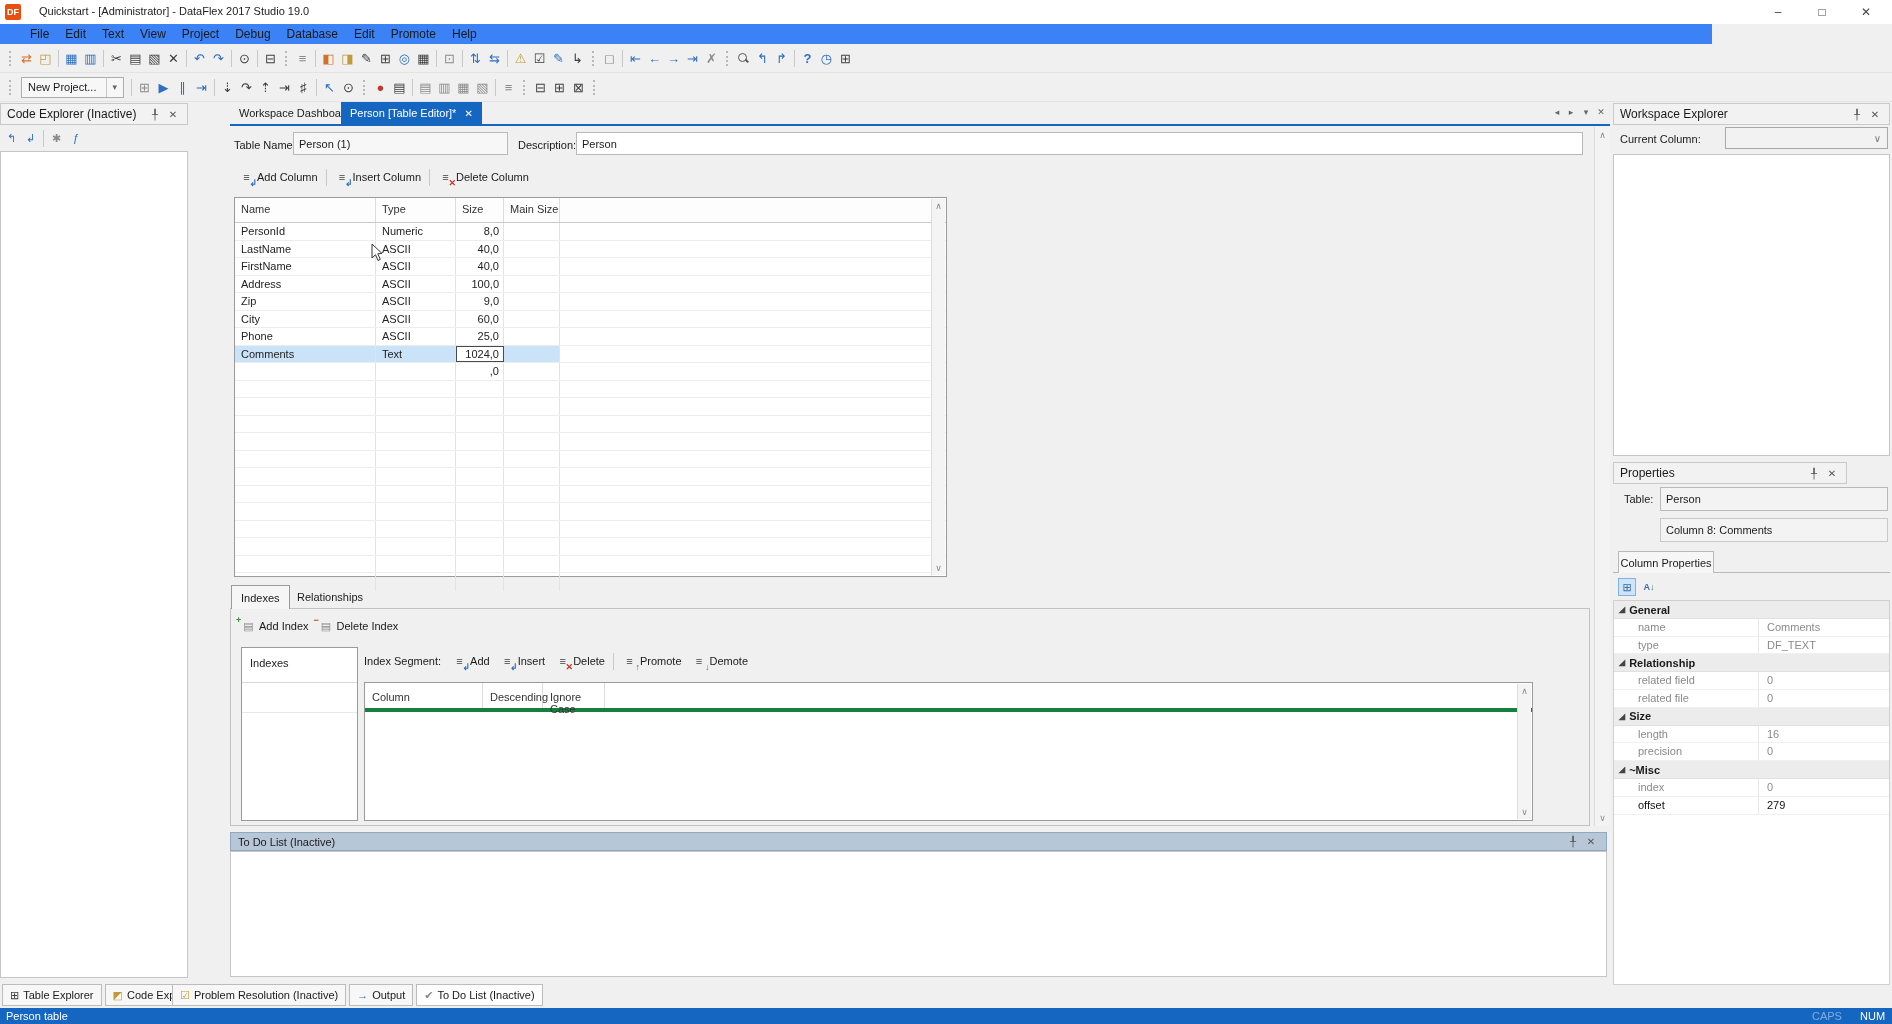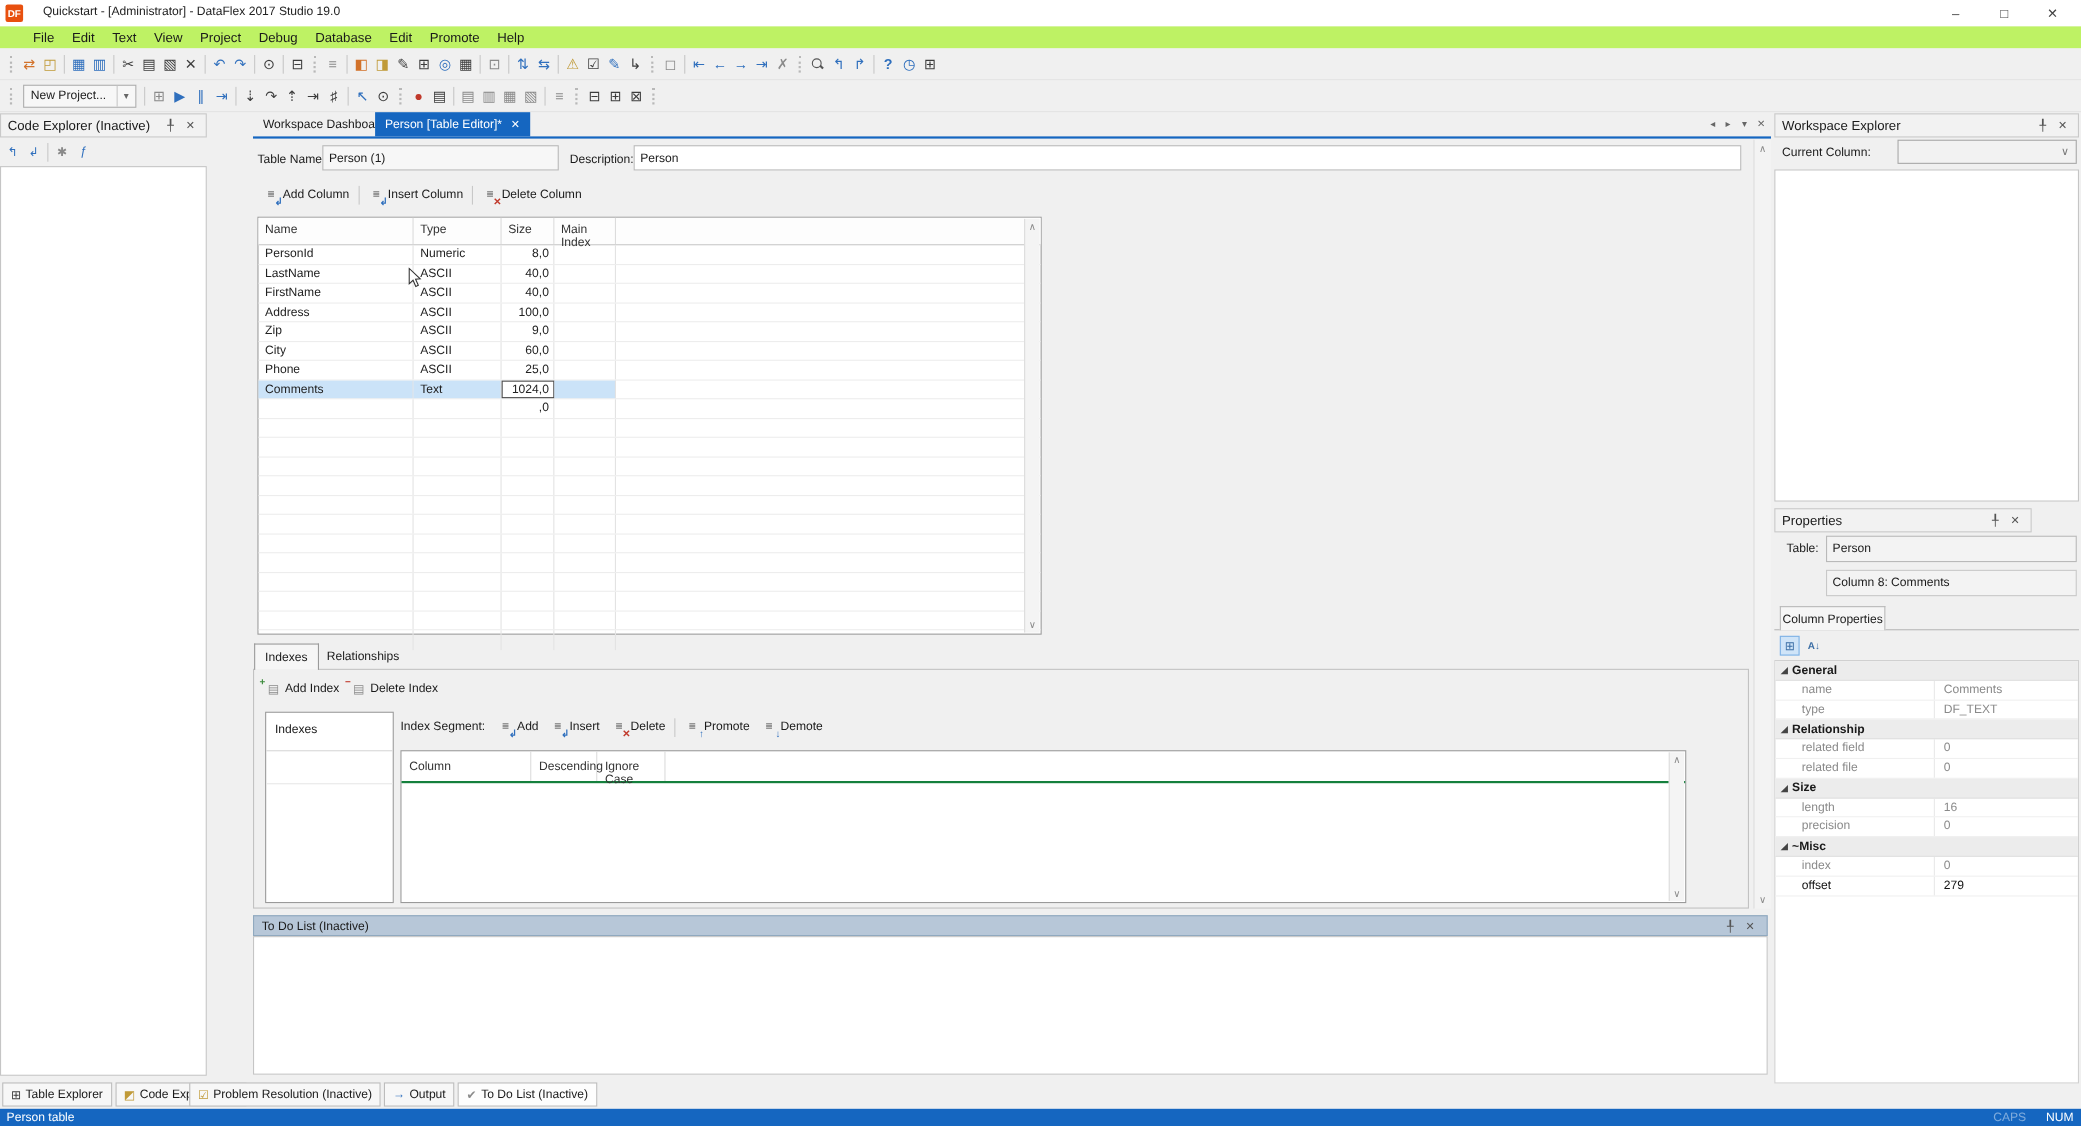--- a/index.html
+++ b/index.html
@@ -16,7 +16,7 @@
   .title-text { left:27px; top:5px; font-size:11px; color:#222;margin-left:12px; }
   .winbtn { top:0; width:44px; height:24px; display:flex; align-items:center; justify-content:center;
             color:#444; font-size:12px; }
-  .menubar { left:0; top:24px; width:1892px; height:20px; background:#bef264; display:flex; align-items:center; padding-left:22px;}
+  .menubar { left:0; top:24px; width:1712px; height:20px; background:#3b82f6; display:flex; align-items:center; padding-left:22px;}
   .menu-item { padding:0 8px; font-size:12px; color:#1a1a1a; height:20px; display:flex; align-items:center;}
   .toolbar { left:0; width:1892px; height:29px; background:#f0f0f0; display:flex; align-items:center; padding-left:4px; border-bottom:1px solid #e3e3e3;}
   .tbi { width:19px; height:20px; display:flex; align-items:center; justify-content:center; font-size:13px; color:#444; }

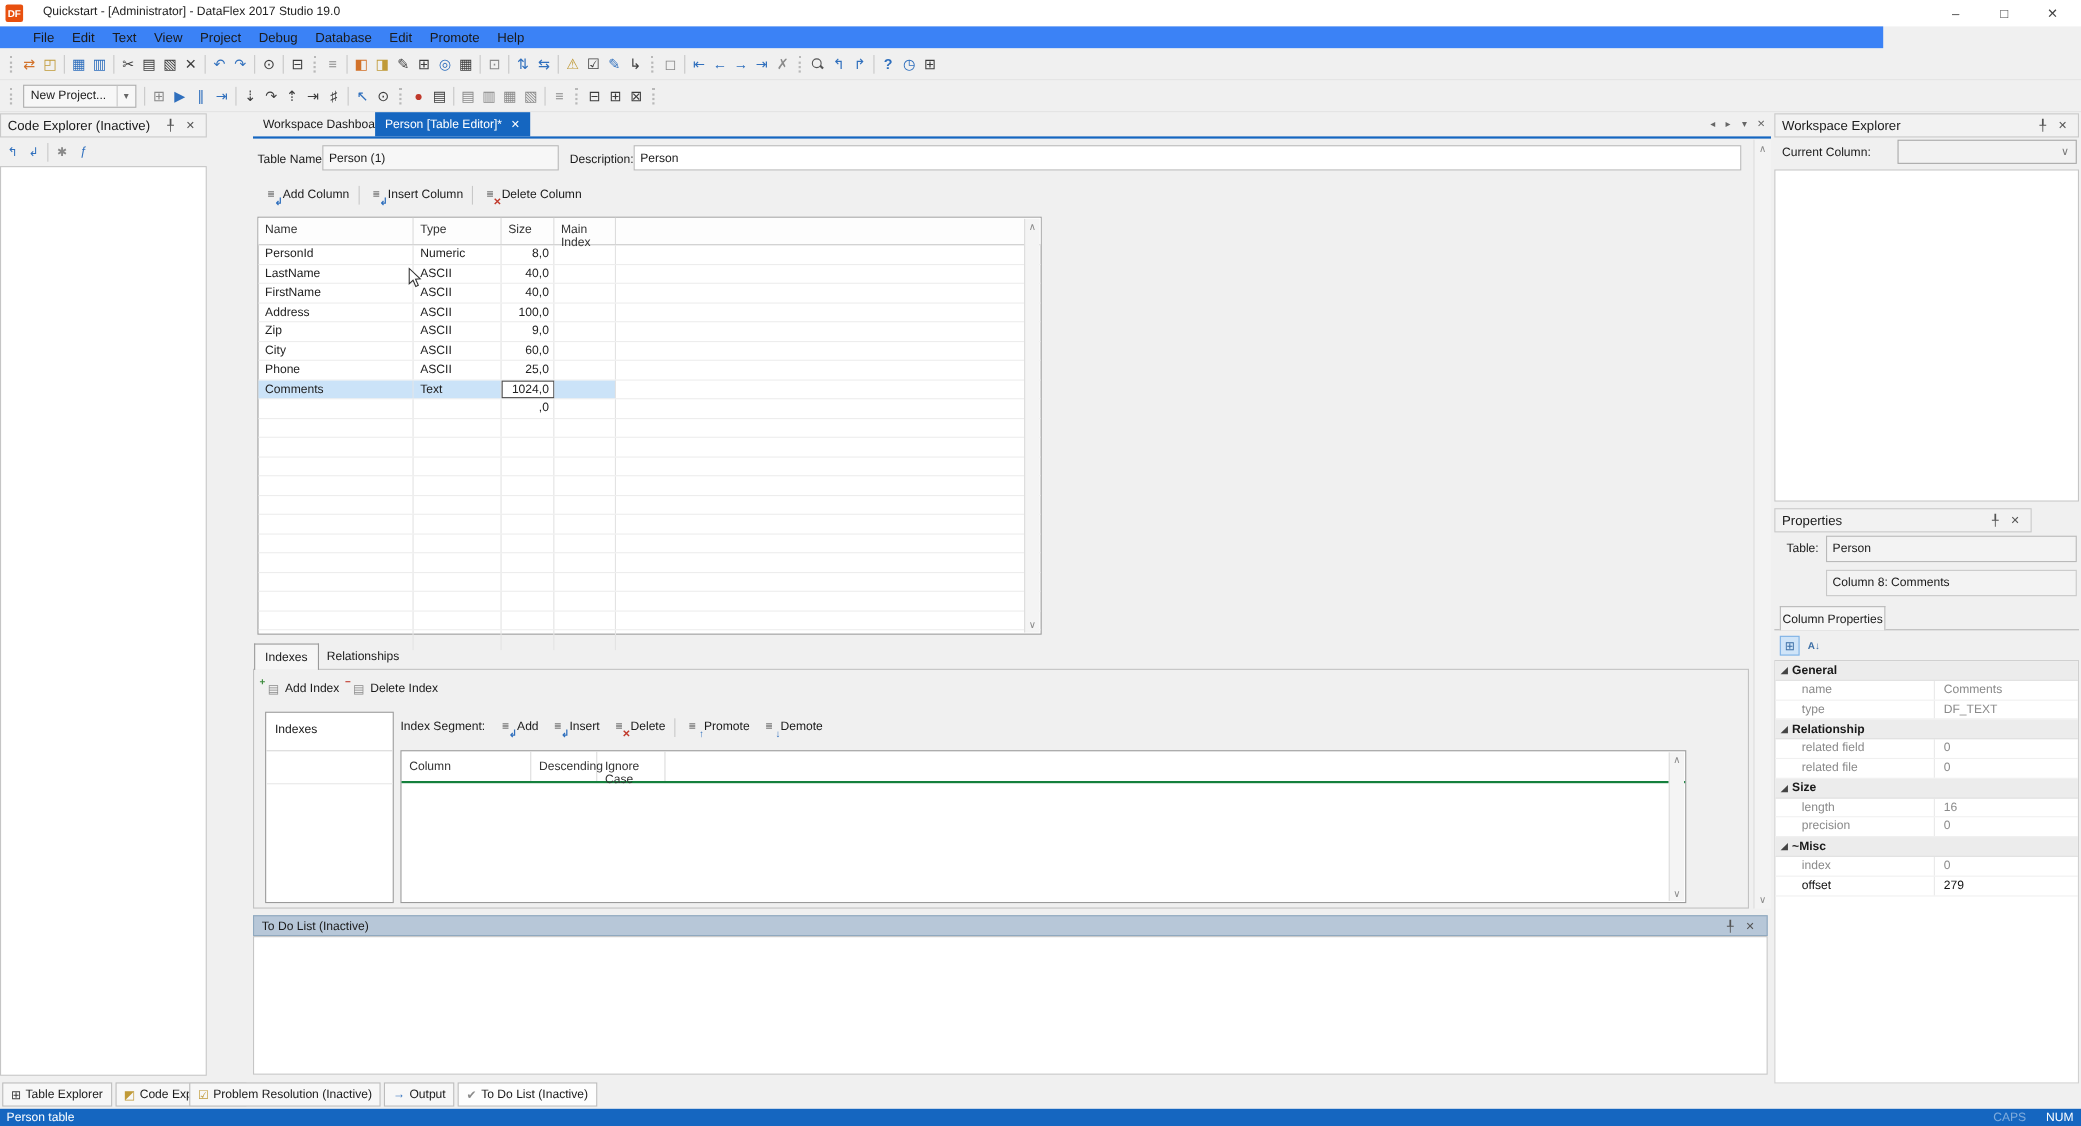--- a/index.html
+++ b/index.html
@@ -297,7 +297,7 @@
       <div class="g-hc w-name">Name</div>
       <div class="g-hc w-type">Type</div>
       <div class="g-hc w-size" style="text-align:left;padding-left:6px">Size</div>
-      <div class="g-hc w-main">Main Index</div>
+      <div class="g-hc w-main">Main Size</div>
       <div class="g-hc w-rest"></div>
     </div>
     <div class="g-row">

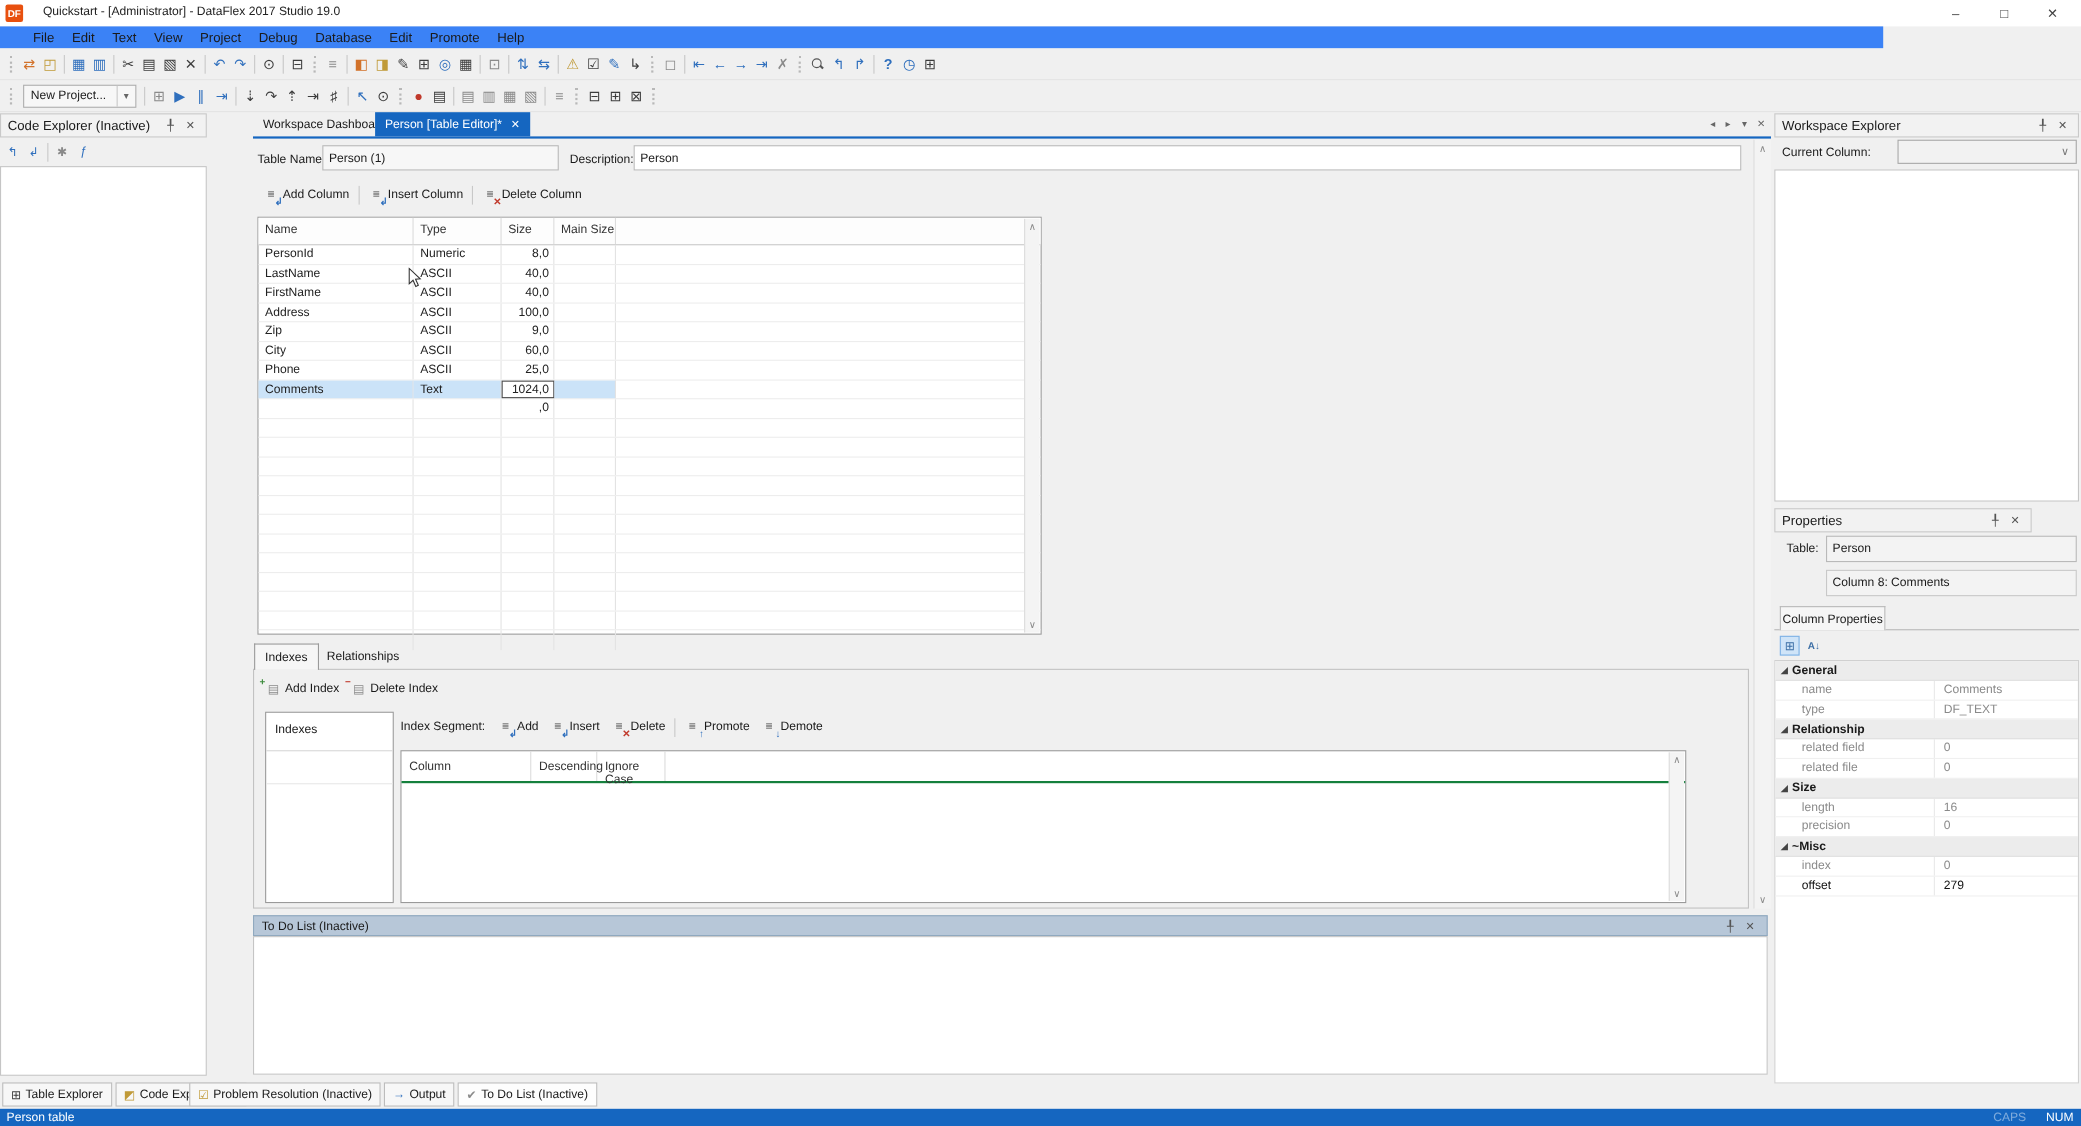--- a/index.html
+++ b/index.html
@@ -79,7 +79,7 @@
   .ixbar { left:236px; top:615px; height:22px; display:flex; align-items:center; }
   .ixbtn { display:flex; align-items:center; font-size:11px; padding:0 5px; }
   .seg-grid { left:364px; top:682px; width:1169px; height:139px; background:#fff; border:1px solid #9a9a9a;}
-  .seg-hdr { display:flex; height:29px; border-bottom:2px solid #15803d; }
+  .seg-hdr { display:flex; height:29px; border-bottom:4px solid #15803d; }
   .seg-hc { font-size:11px; color:#333; padding:8px 0 0 7px; border-right:1px solid #dcdcdc;}
 
   

